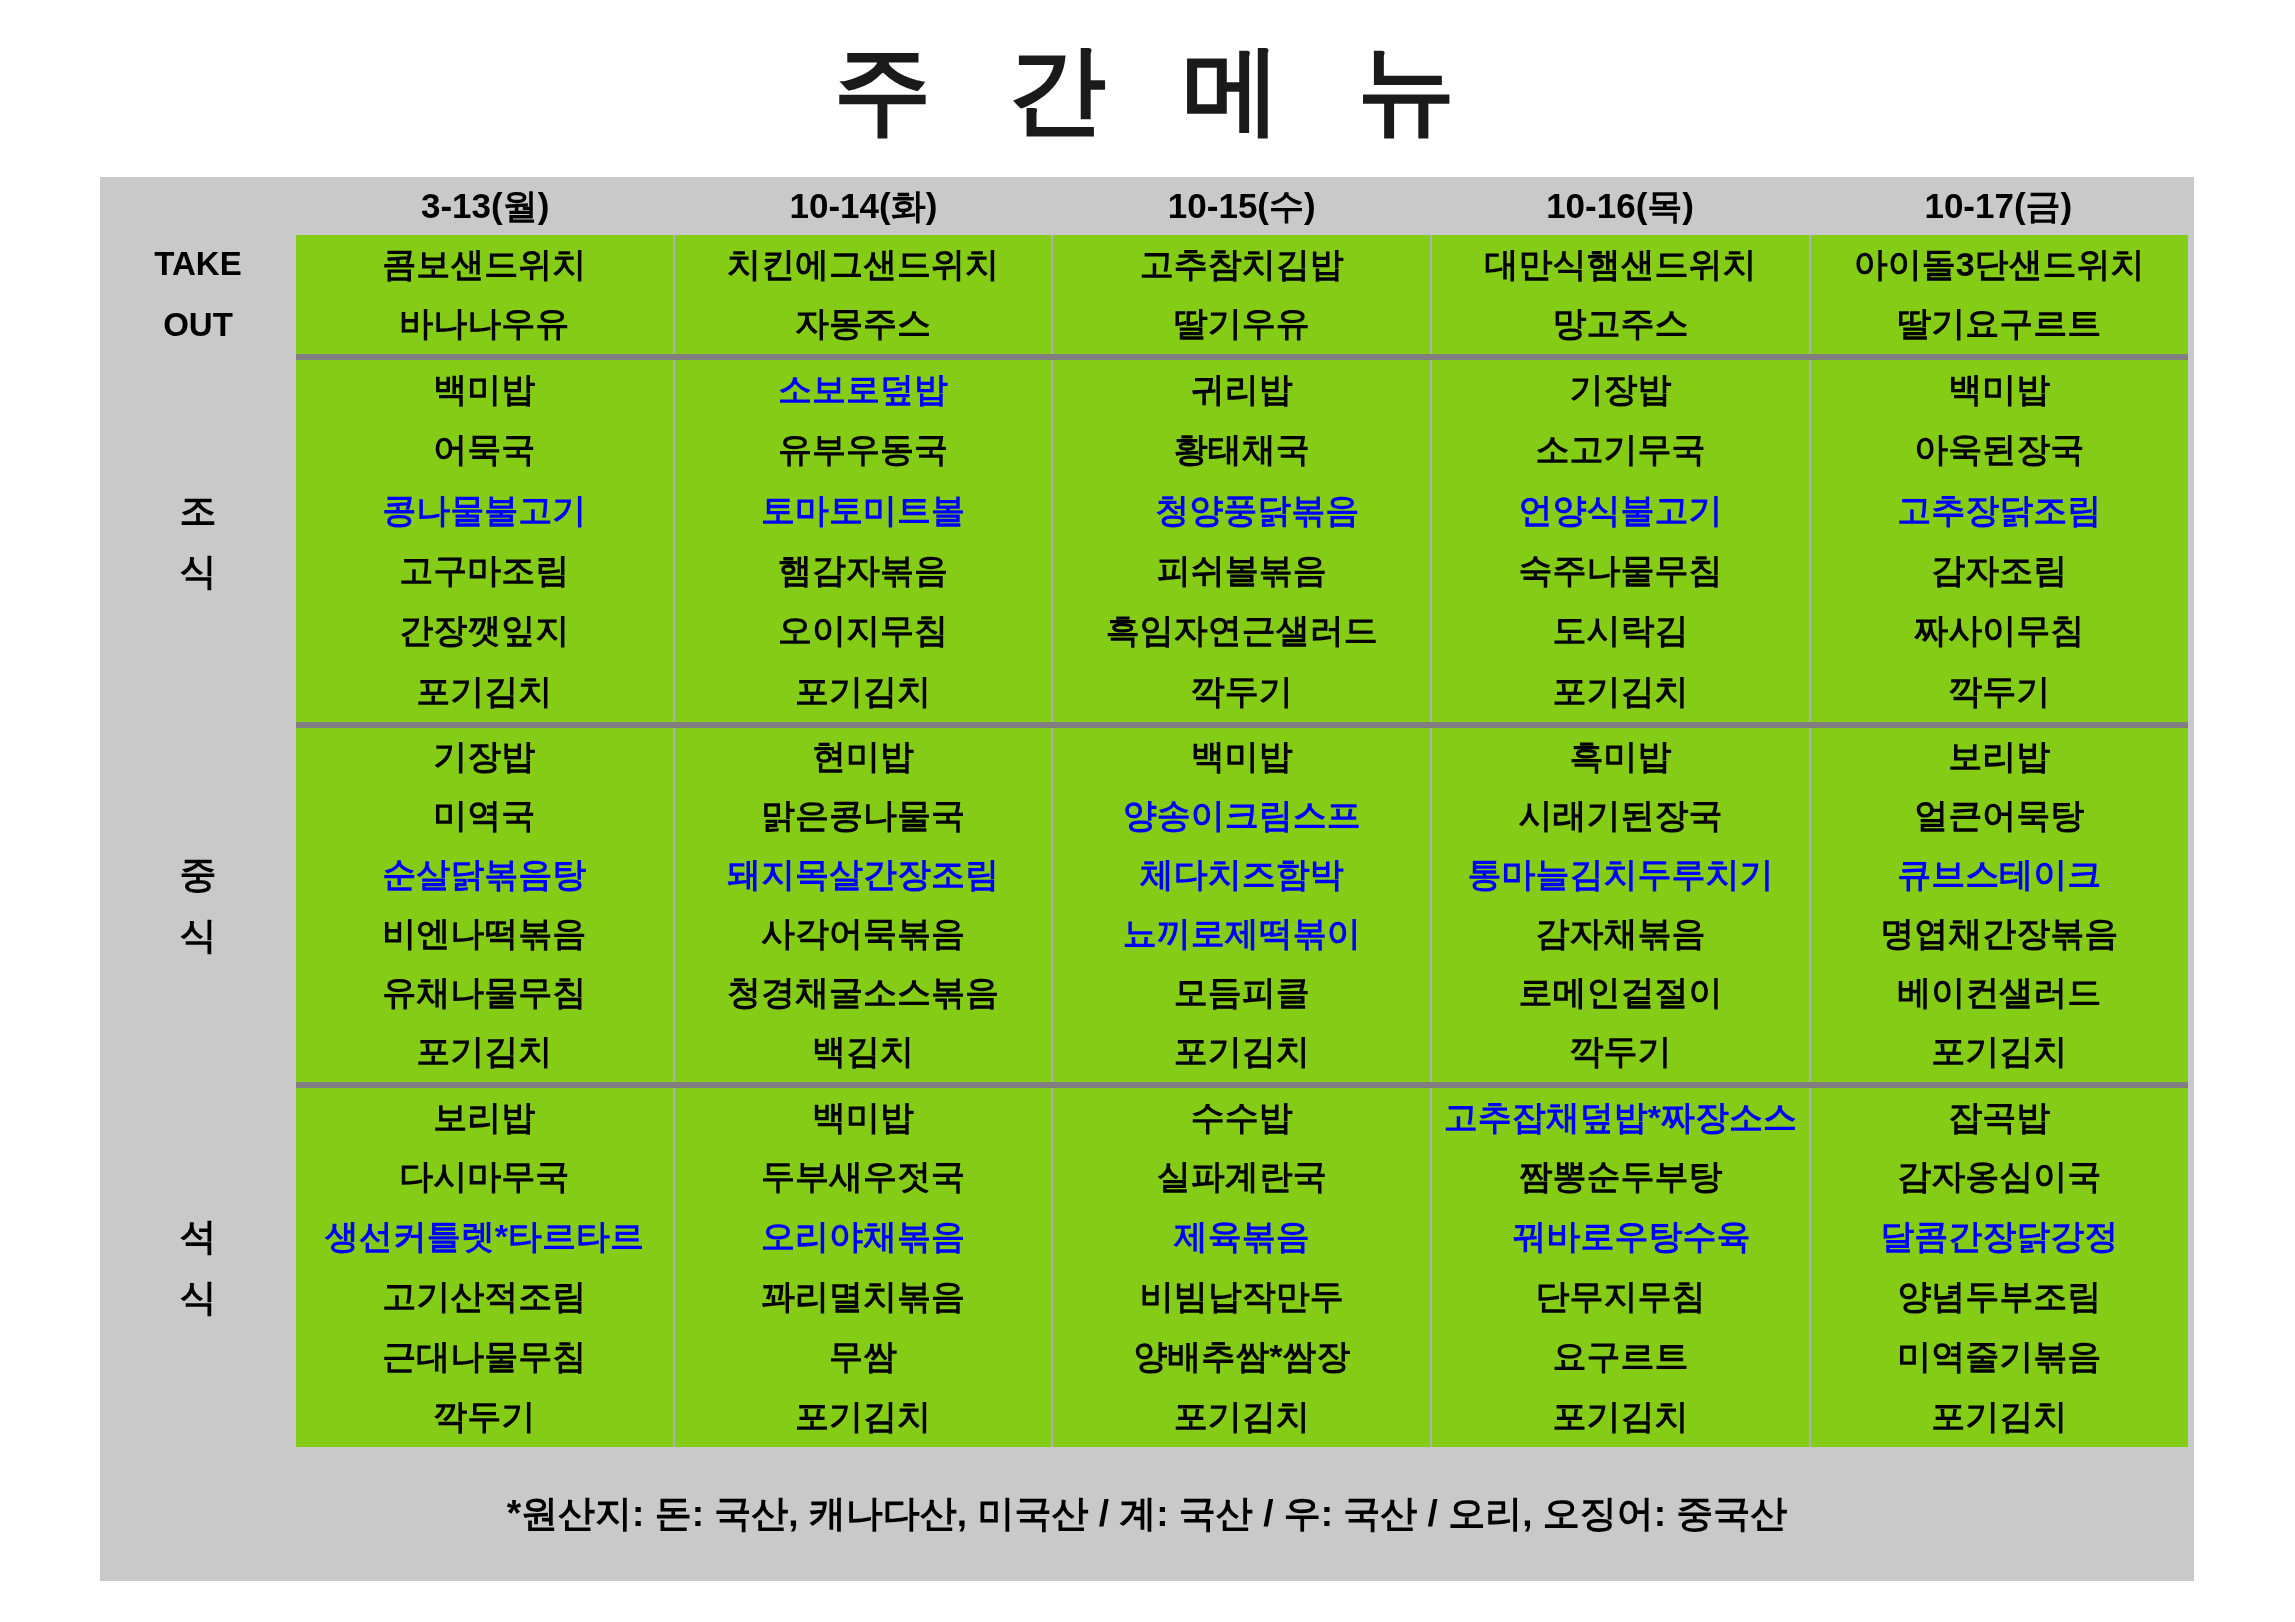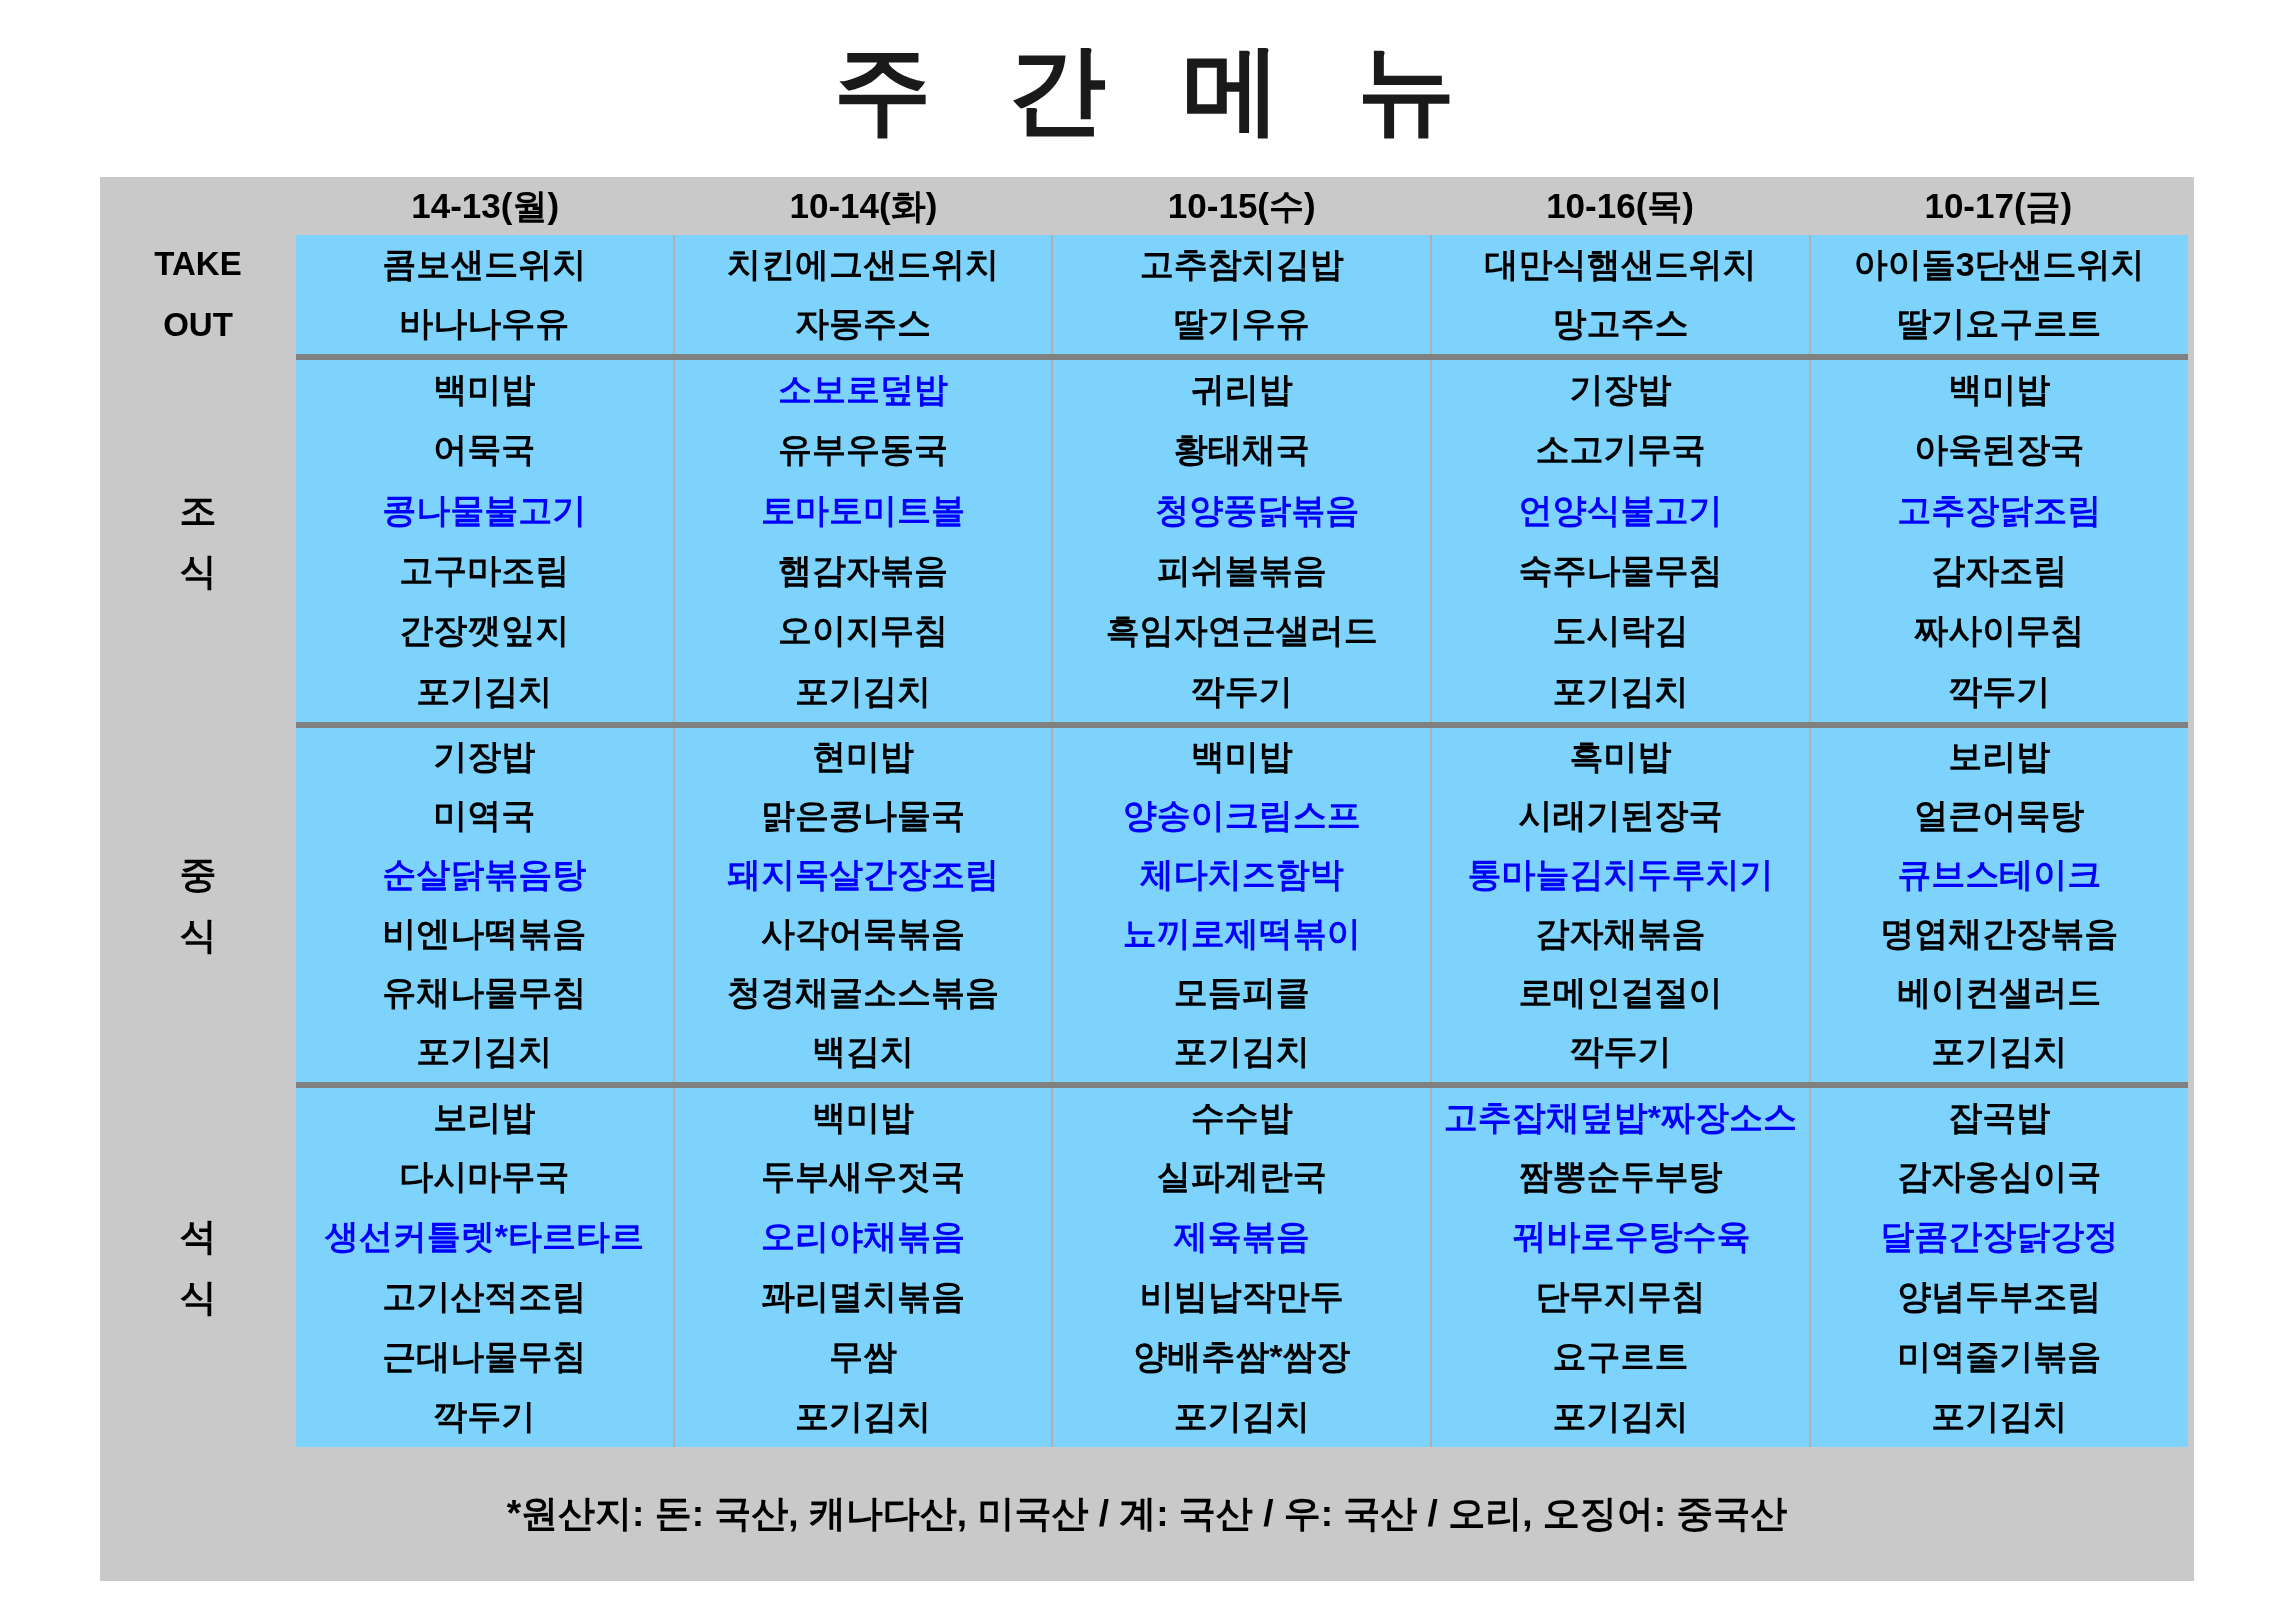--- a/index.html
+++ b/index.html
@@ -45,7 +45,7 @@
   <div class="header-row">
     <div class="label-col"></div>
     <div class="day-cells" id="day-headers">
-        <div class="day-header">14-13(월)</div>
+        <div class="day-header">3-13(월)</div>
         <div class="day-header">10-14(화)</div>
         <div class="day-header">10-15(수)</div>
         <div class="day-header">10-16(목)</div>

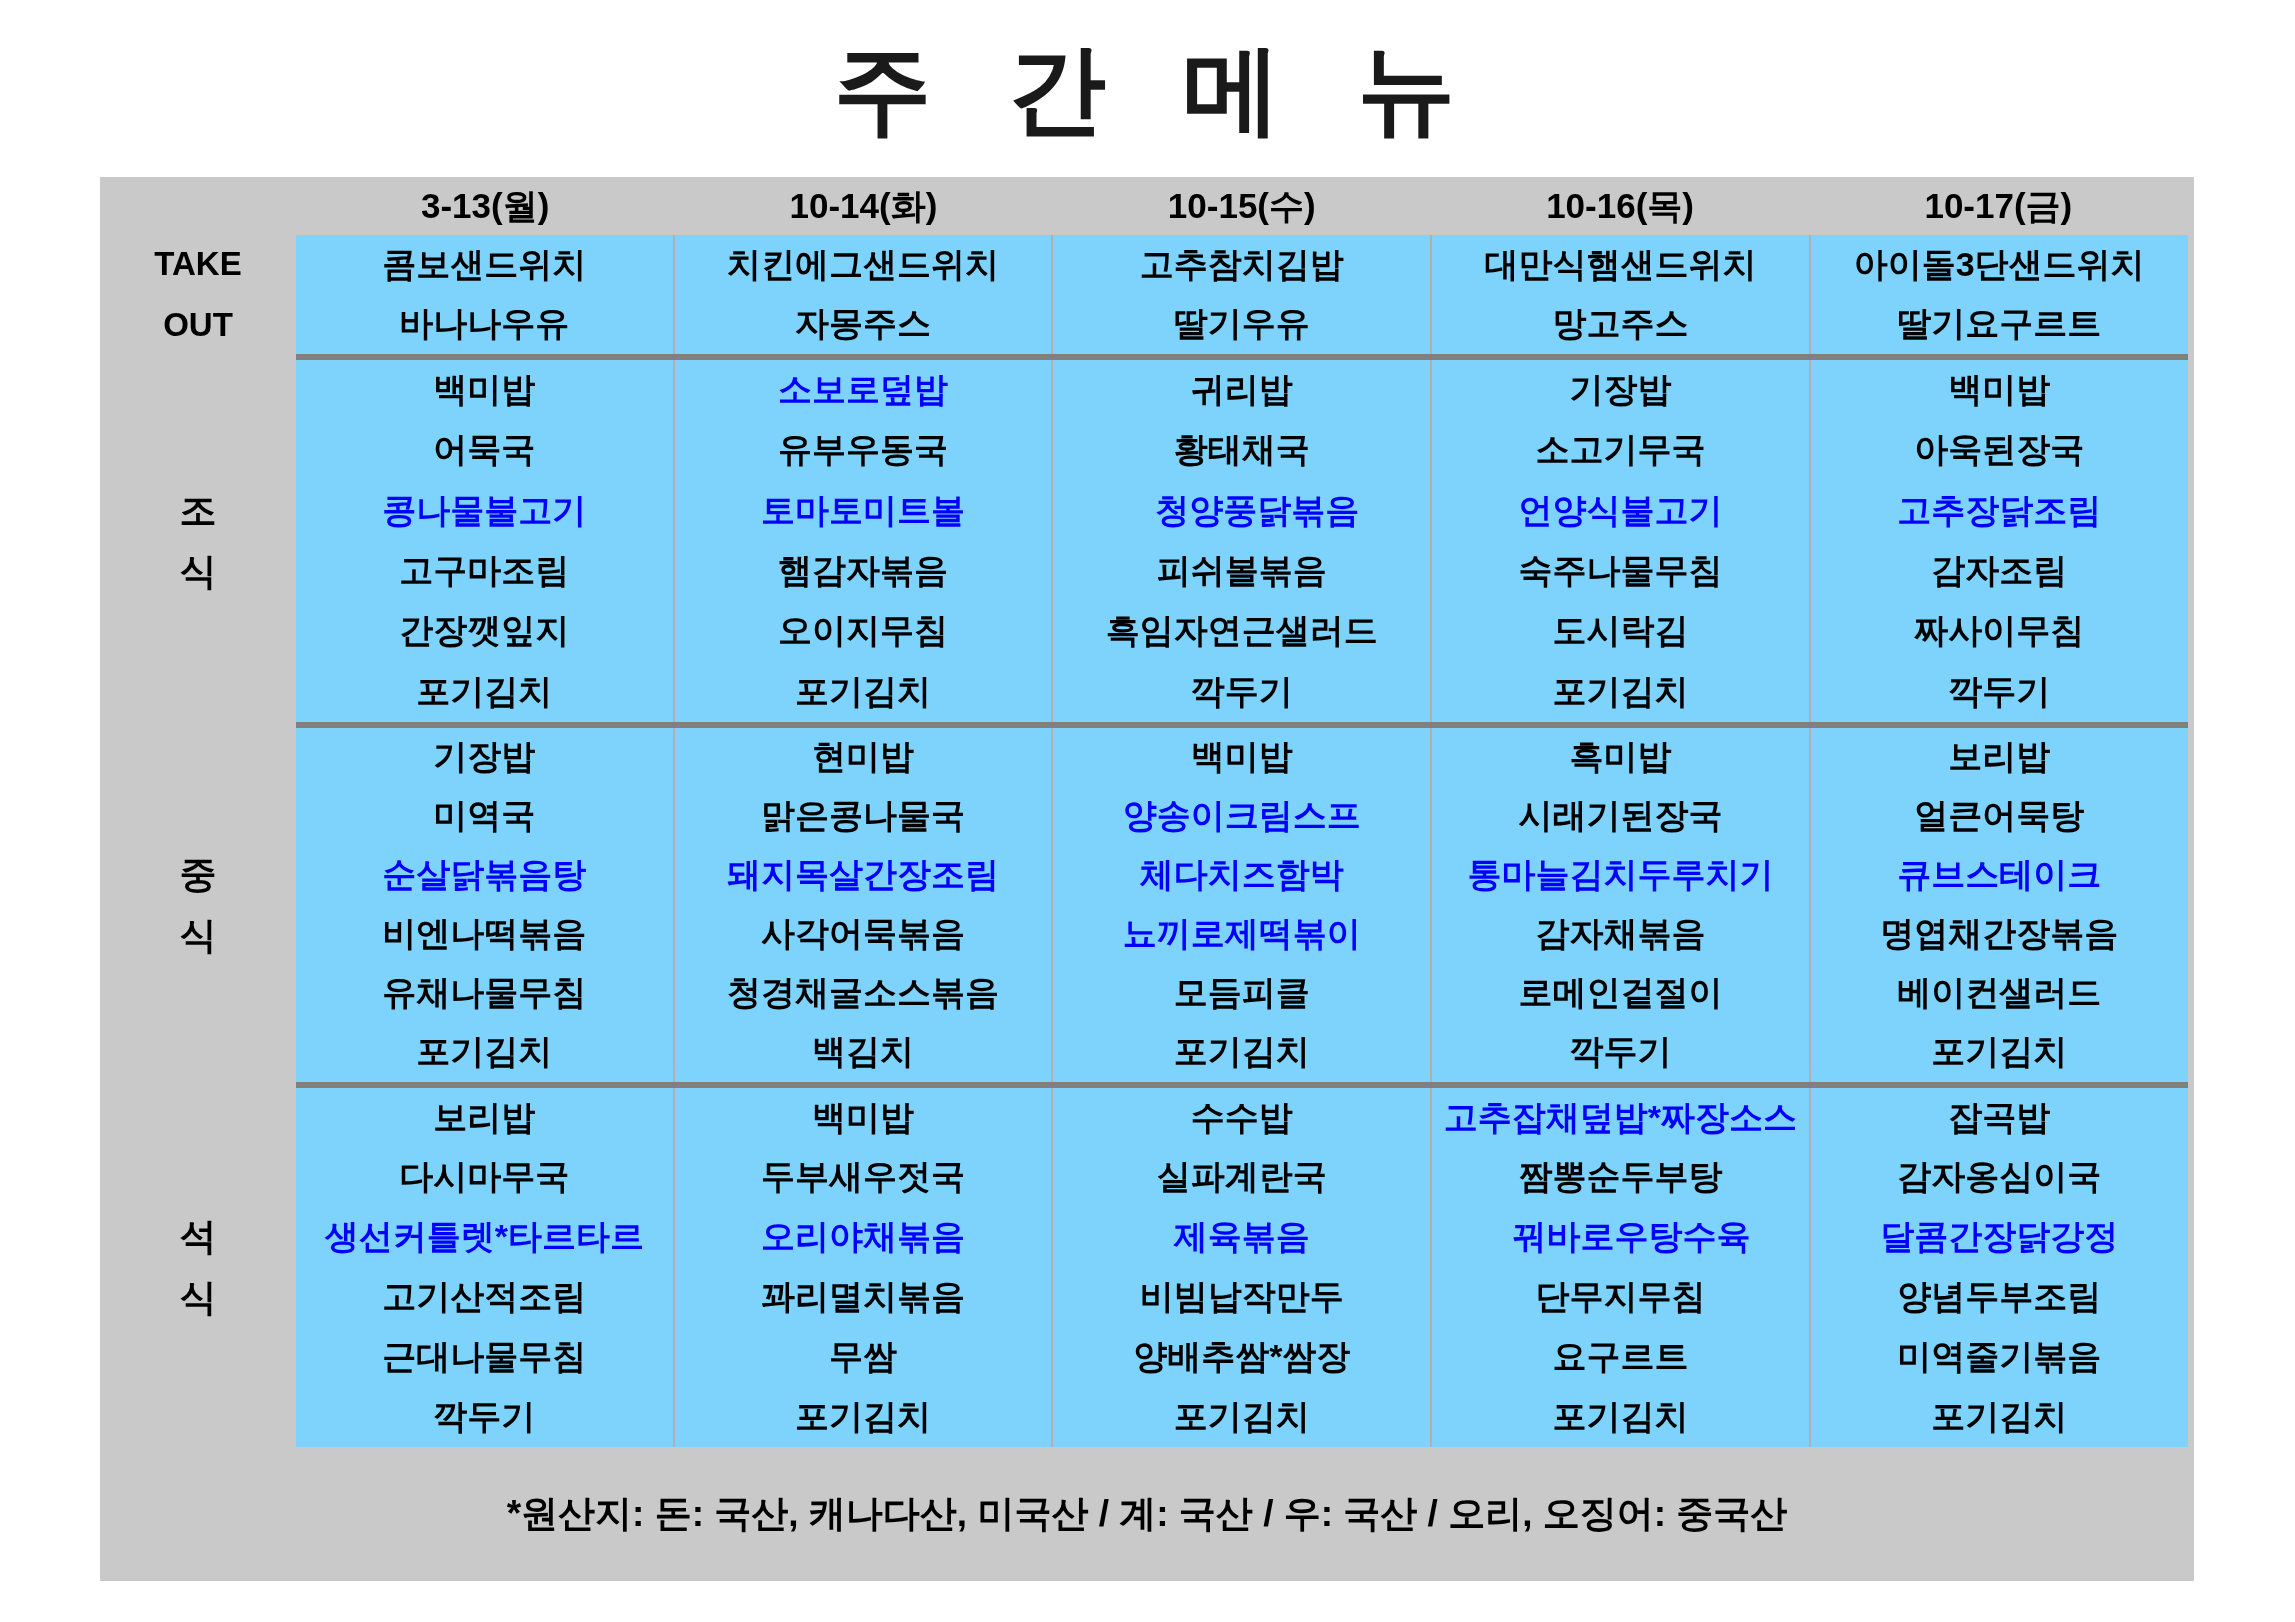--- a/index.html
+++ b/index.html
@@ -25,7 +25,7 @@
     font-size:35px;}
   .section-row{display:flex;}
   .section-row .cells{flex:1;display:flex;margin-right:6.5px;}
-  .day-cell{flex:1;background:#7dd3fc;display:flex;flex-direction:column;box-sizing:border-box;}
+  .day-cell{flex:1;background:#84cc16;display:flex;flex-direction:column;box-sizing:border-box;}
   .day-cell + .day-cell{border-left:2px solid #b0b0b0;}
   .menu-item{flex:1;display:flex;align-items:center;justify-content:center;
     font-size:34px;white-space:nowrap;}

